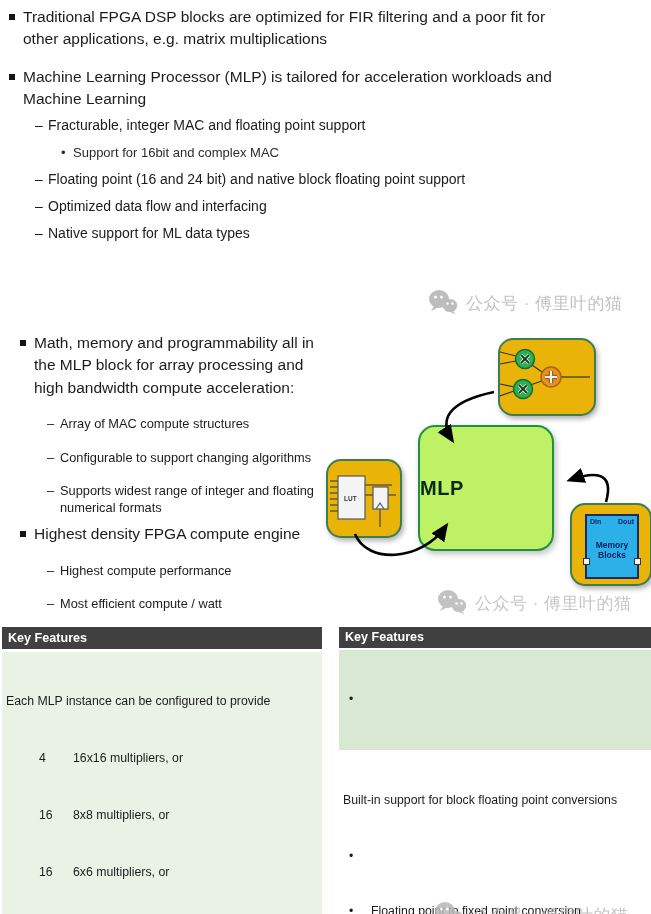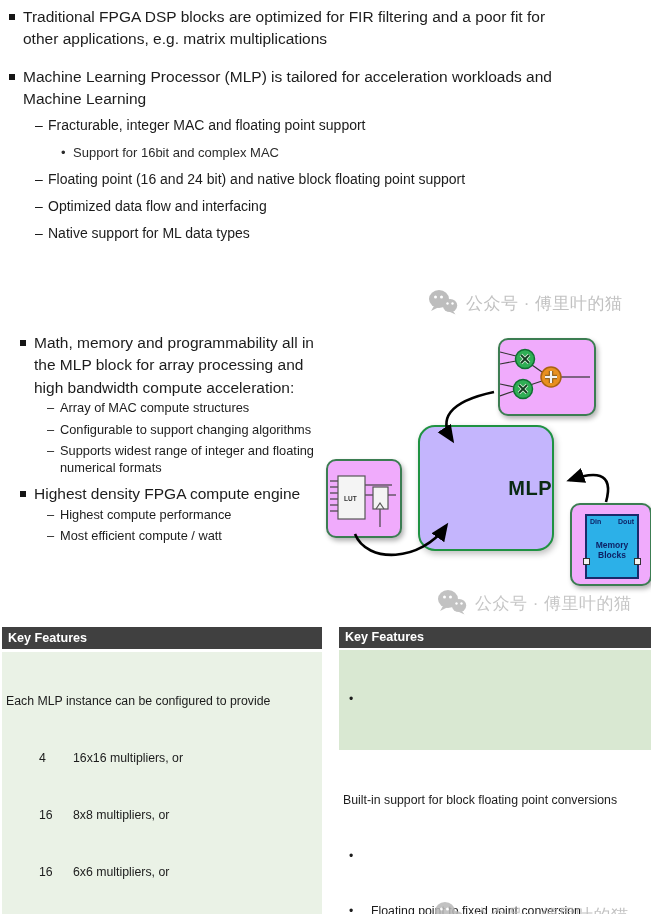--- a/index.html
+++ b/index.html
@@ -21,7 +21,7 @@
 
   #sec2{position:absolute;left:19px;top:332px;width:322px;}
   #sec2 .l1{font-size:15.5px;line-height:22.4px;}
-  #sec2 .dash{font-size:12.8px;line-height:16.5px;margin:1px 0 5px 28px;}
+  #sec2 .dash{font-size:12.8px;line-height:16.5px;margin:17px 0 5px 28px;}
   #sec2 .b2{margin-top:7px;}
 
   

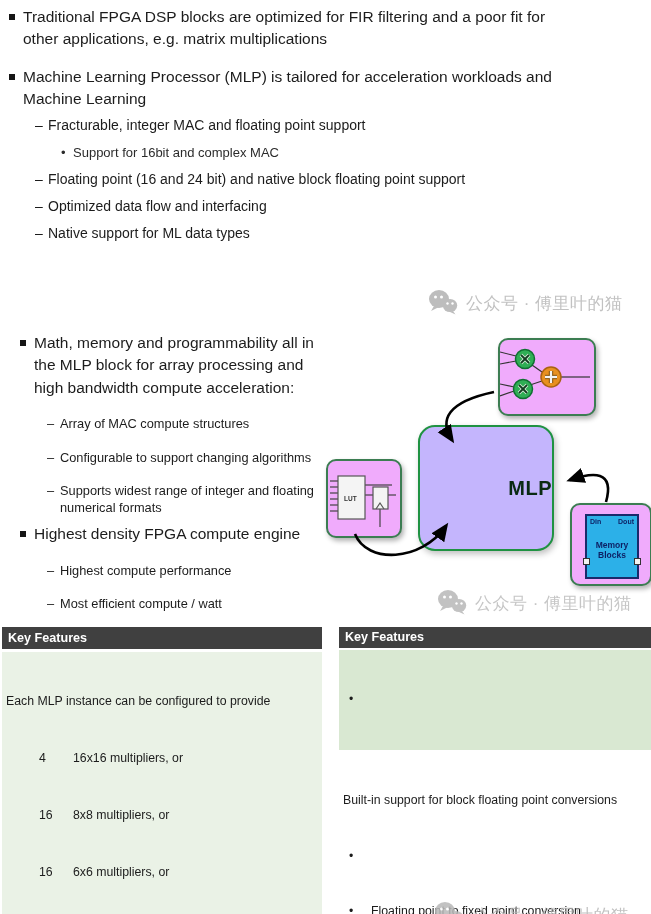--- a/index.html
+++ b/index.html
@@ -28,9 +28,9 @@
   #diagram{position:absolute;left:325px;top:332px;width:326px;height:268px;}
   .grayblk{position:absolute;background:#f0abfc;border:2px solid #3c7d52;border-radius:10px;
            box-shadow:2px 3px 5px rgba(0,0,0,.30);}
-  #mlp{position:absolute;left:93px;top:93px;width:132px;height:122px;background:#c4b5fd;
+  #mlp{position:absolute;left:93px;top:93px;width:132px;height:122px;background:#bef264;
        border:2px solid #1f9242;border-radius:17px;box-shadow:2px 3px 6px rgba(0,0,0,.25);
-       display:flex;align-items:center;justify-content:flex-end;}
+       display:flex;align-items:center;justify-content:flex-start;}
   #mlp .lbl{font-size:20px;font-weight:bold;color:#0a2a12;letter-spacing:.5px;}
   #arrows{position:absolute;left:0;top:0;}
   .blksvg{position:absolute;left:0;top:0;}

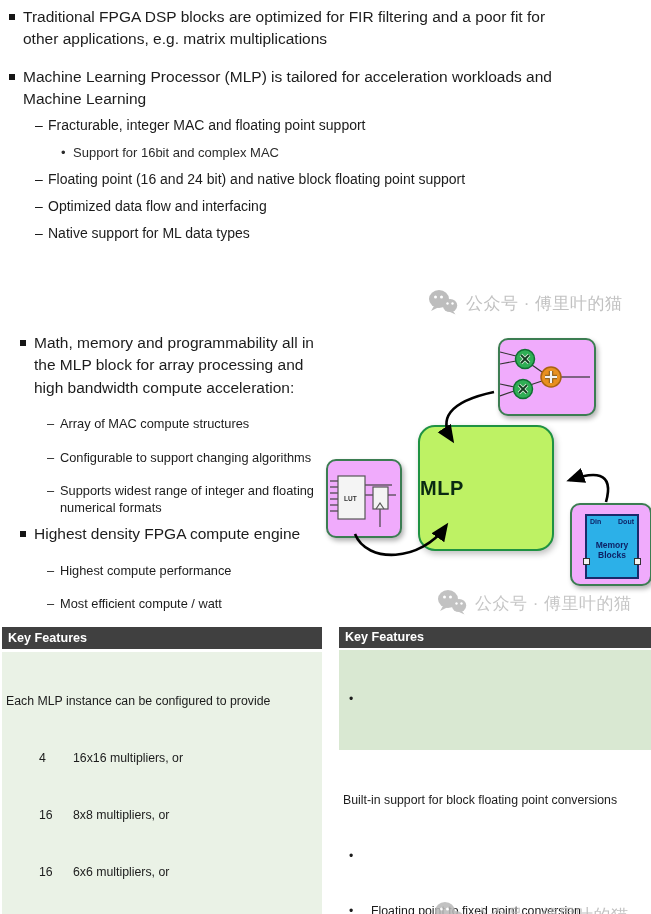--- a/index.html
+++ b/index.html
@@ -26,7 +26,7 @@
 
   
   #diagram{position:absolute;left:325px;top:332px;width:326px;height:268px;}
-  .grayblk{position:absolute;background:#f0abfc;border:2px solid #3c7d52;border-radius:10px;
+  .grayblk{position:absolute;background:#eab308;border:2px solid #3c7d52;border-radius:15px;
            box-shadow:2px 3px 5px rgba(0,0,0,.30);}
   #mlp{position:absolute;left:93px;top:93px;width:132px;height:122px;background:#bef264;
        border:2px solid #1f9242;border-radius:17px;box-shadow:2px 3px 6px rgba(0,0,0,.25);

